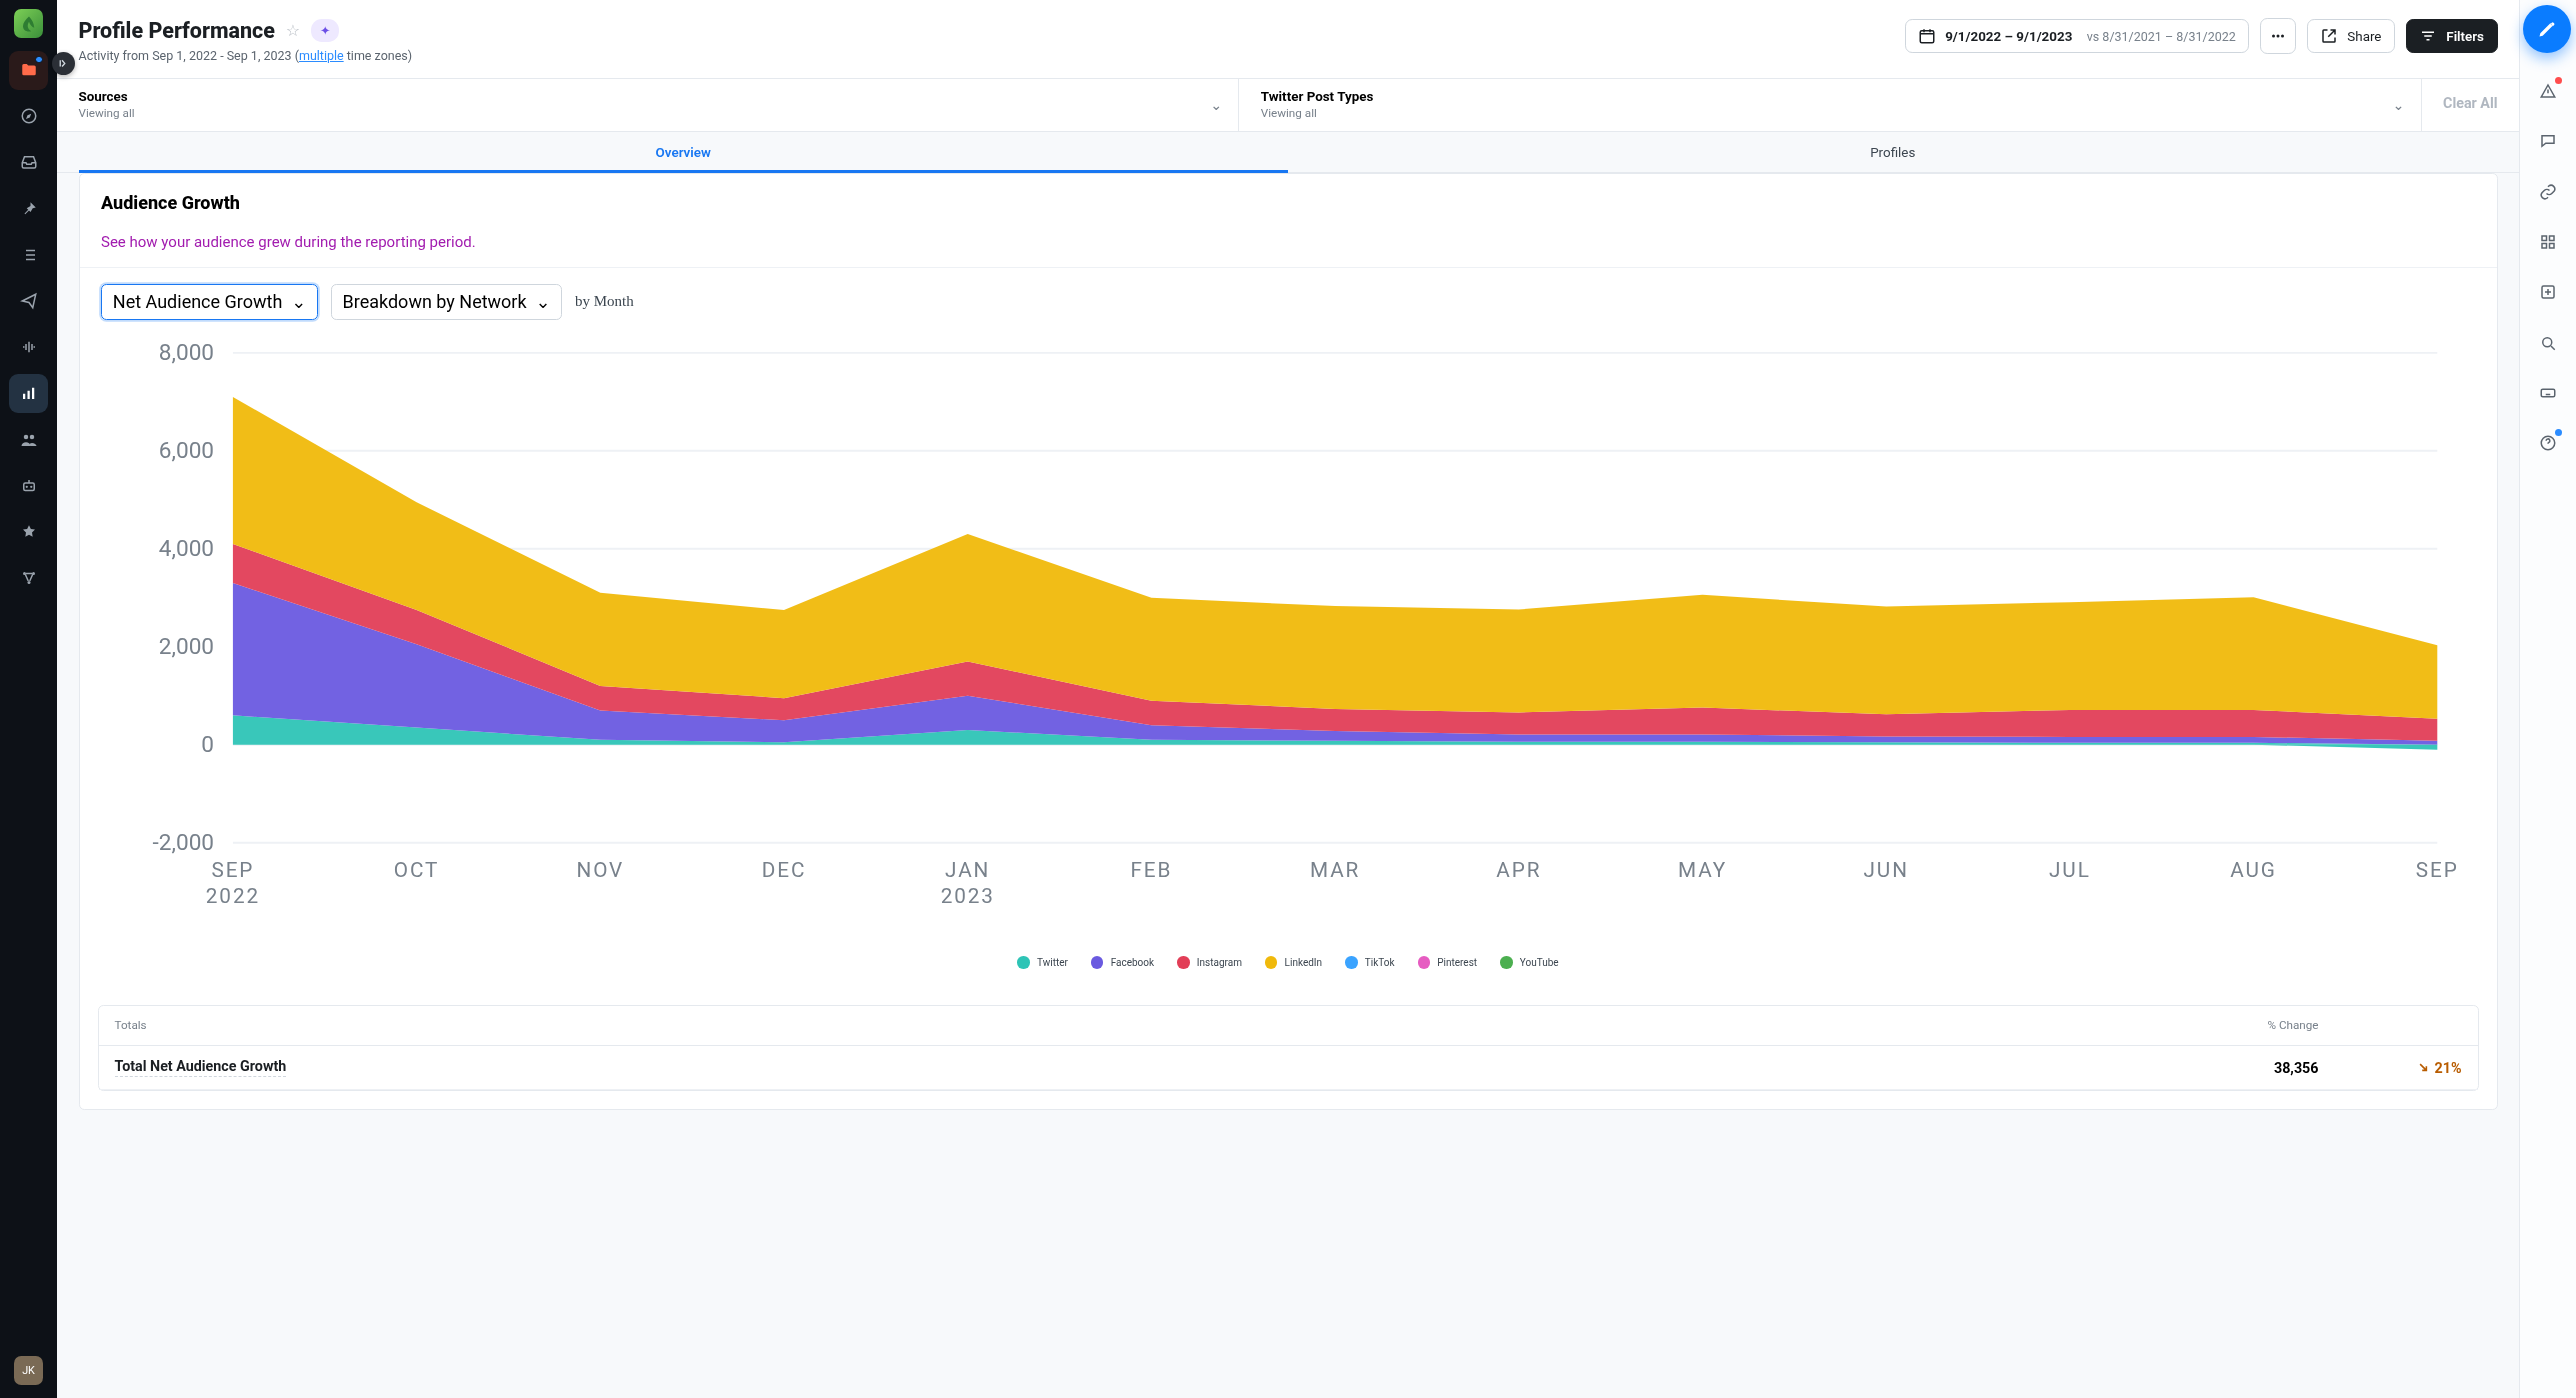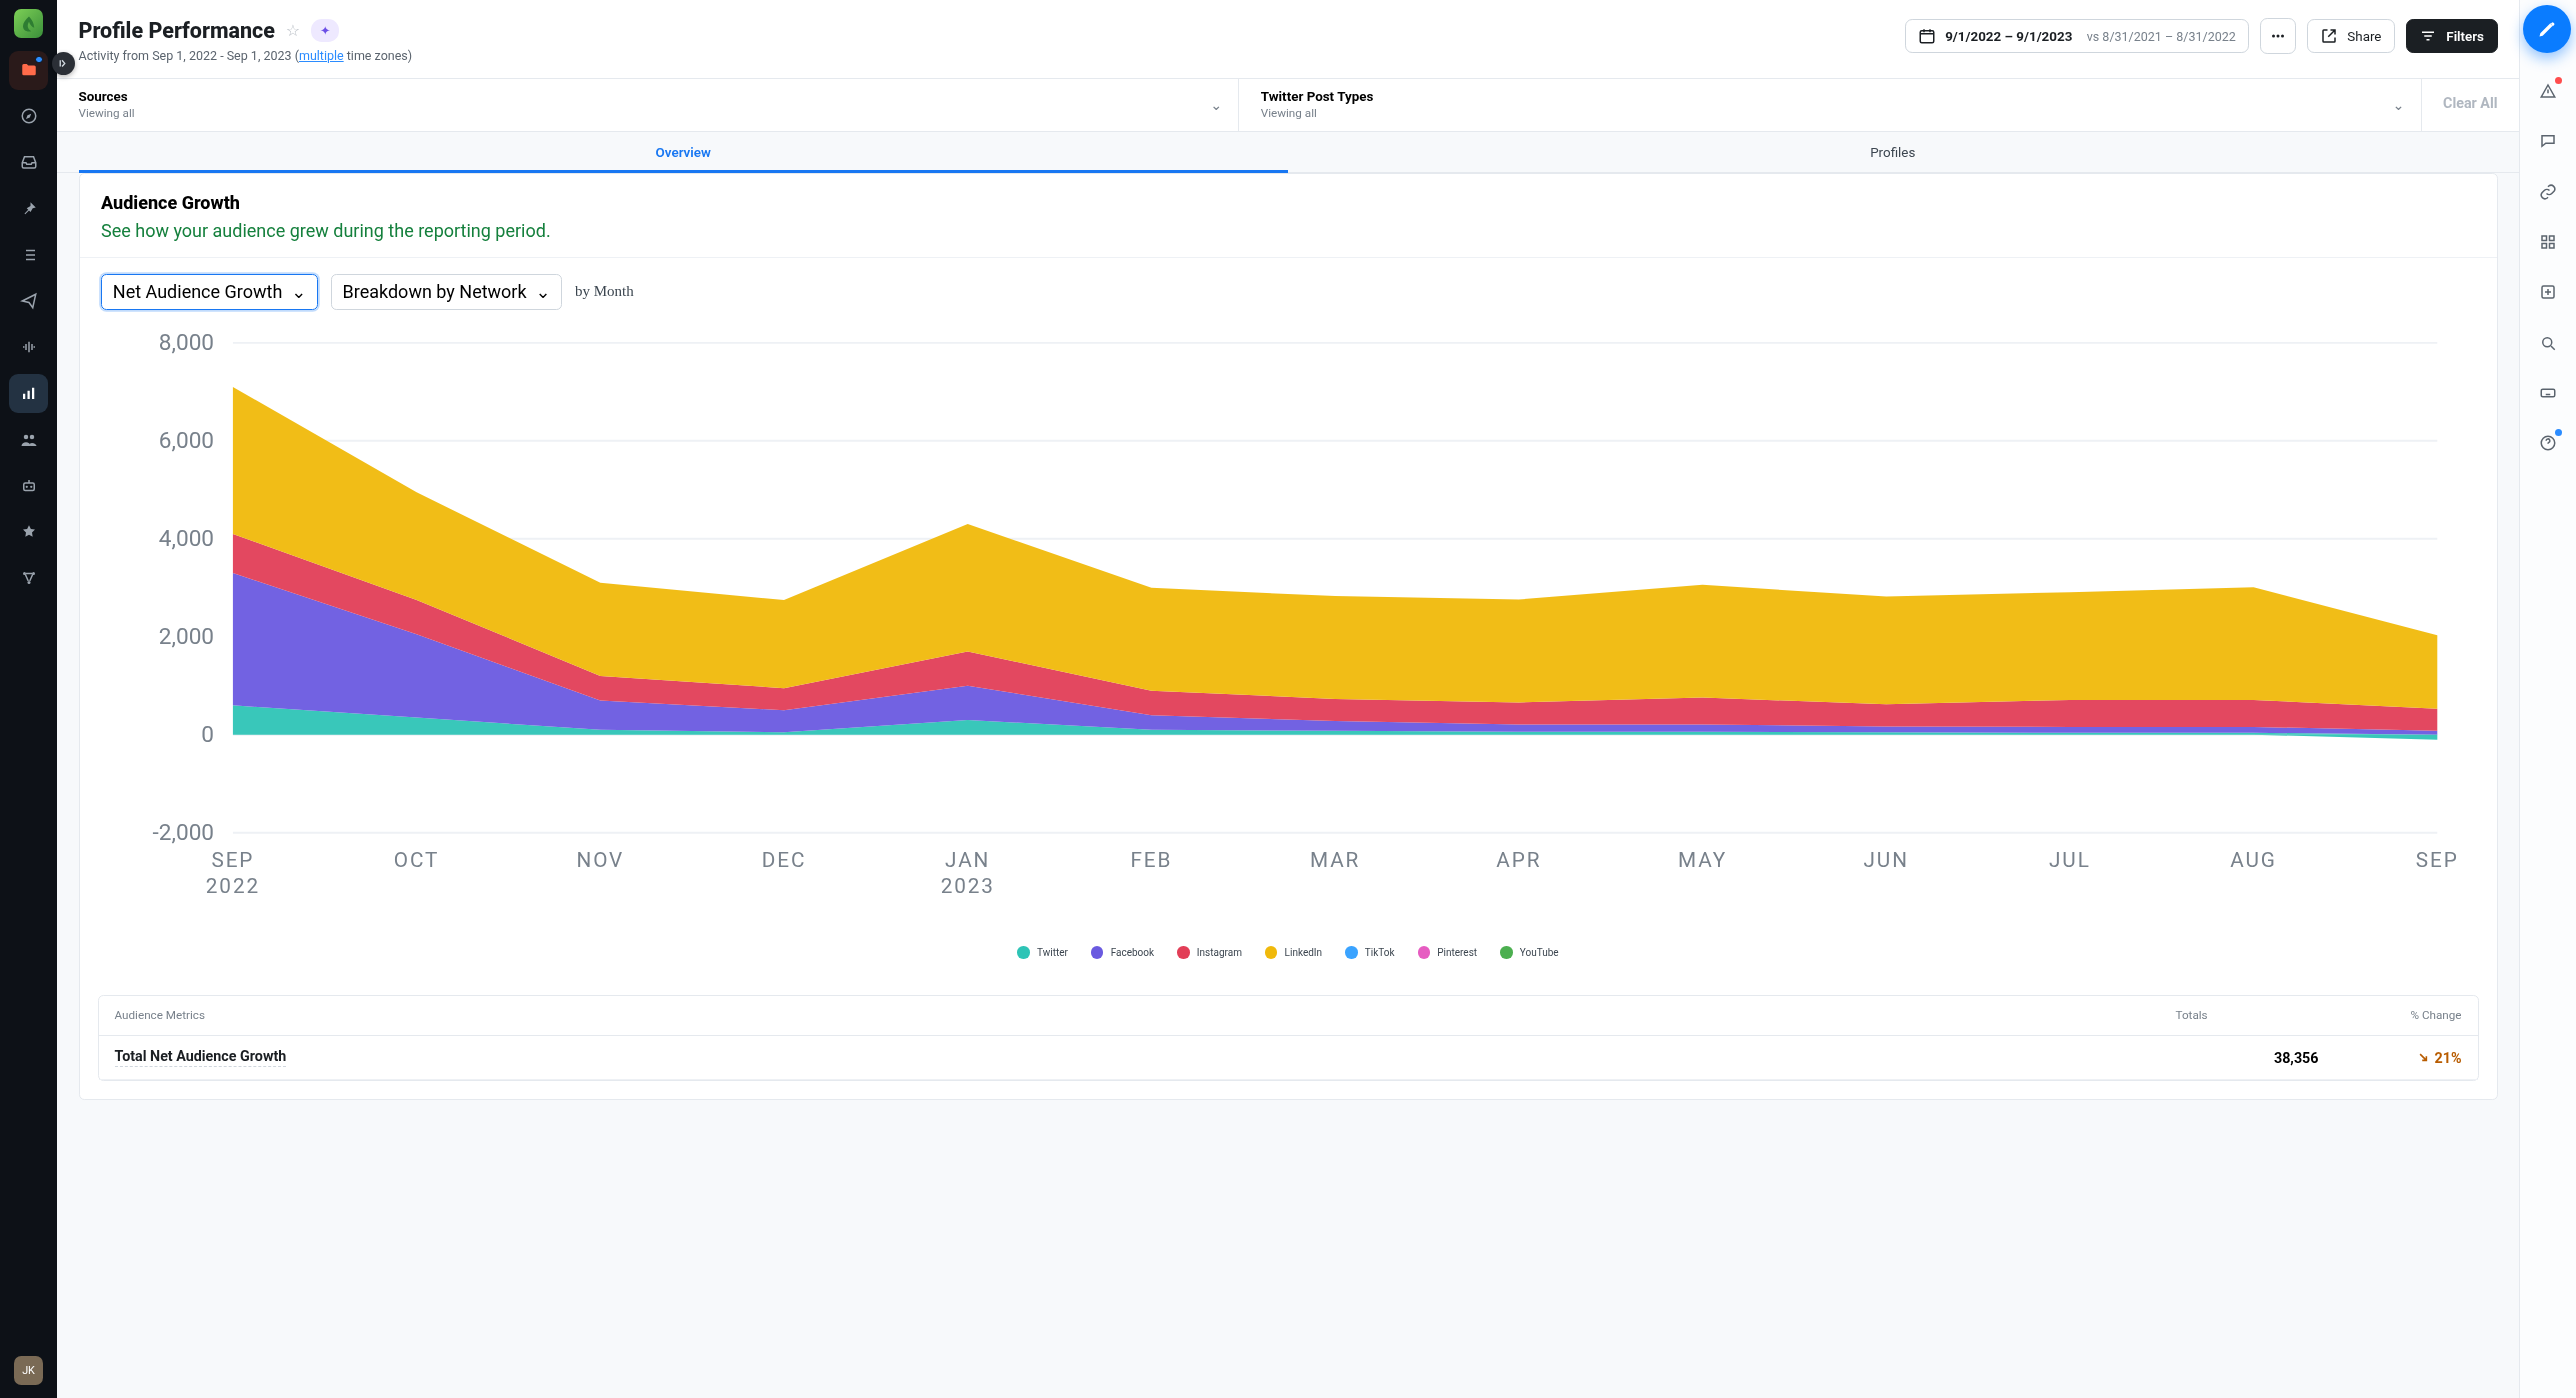--- a/index.html
+++ b/index.html
@@ -53,7 +53,7 @@
 .panel { background:#fff; border:0.9px solid #e5e9ee; border-radius:5.4px; margin-top:0;}
 .panel-head { padding:18px 21.5px 16px; border-bottom:0.9px solid #eef1f5;}
 .panel-title { font-size:18px; font-weight:800;}
-.panel-sub { font-size:18px; color:#15803d; margin-top:7px;}
+.panel-sub { font-size:15px; color:#a21caf; margin-top:20px;}
 .panel-ctrl { display:flex; align-items:center; gap:12.5px; padding:16px 21.5px 5.4px;}
 .sel { display:inline-flex; align-items:center; gap:9px; border:0.9px solid #cfd6dd; border-radius:5.4px; padding:6.3px 10.8px; font-size:18px; cursor:pointer;}
 .sel.primary { box-shadow:0 0 0 1.8px #1877f244; border-color:#1877f2;}

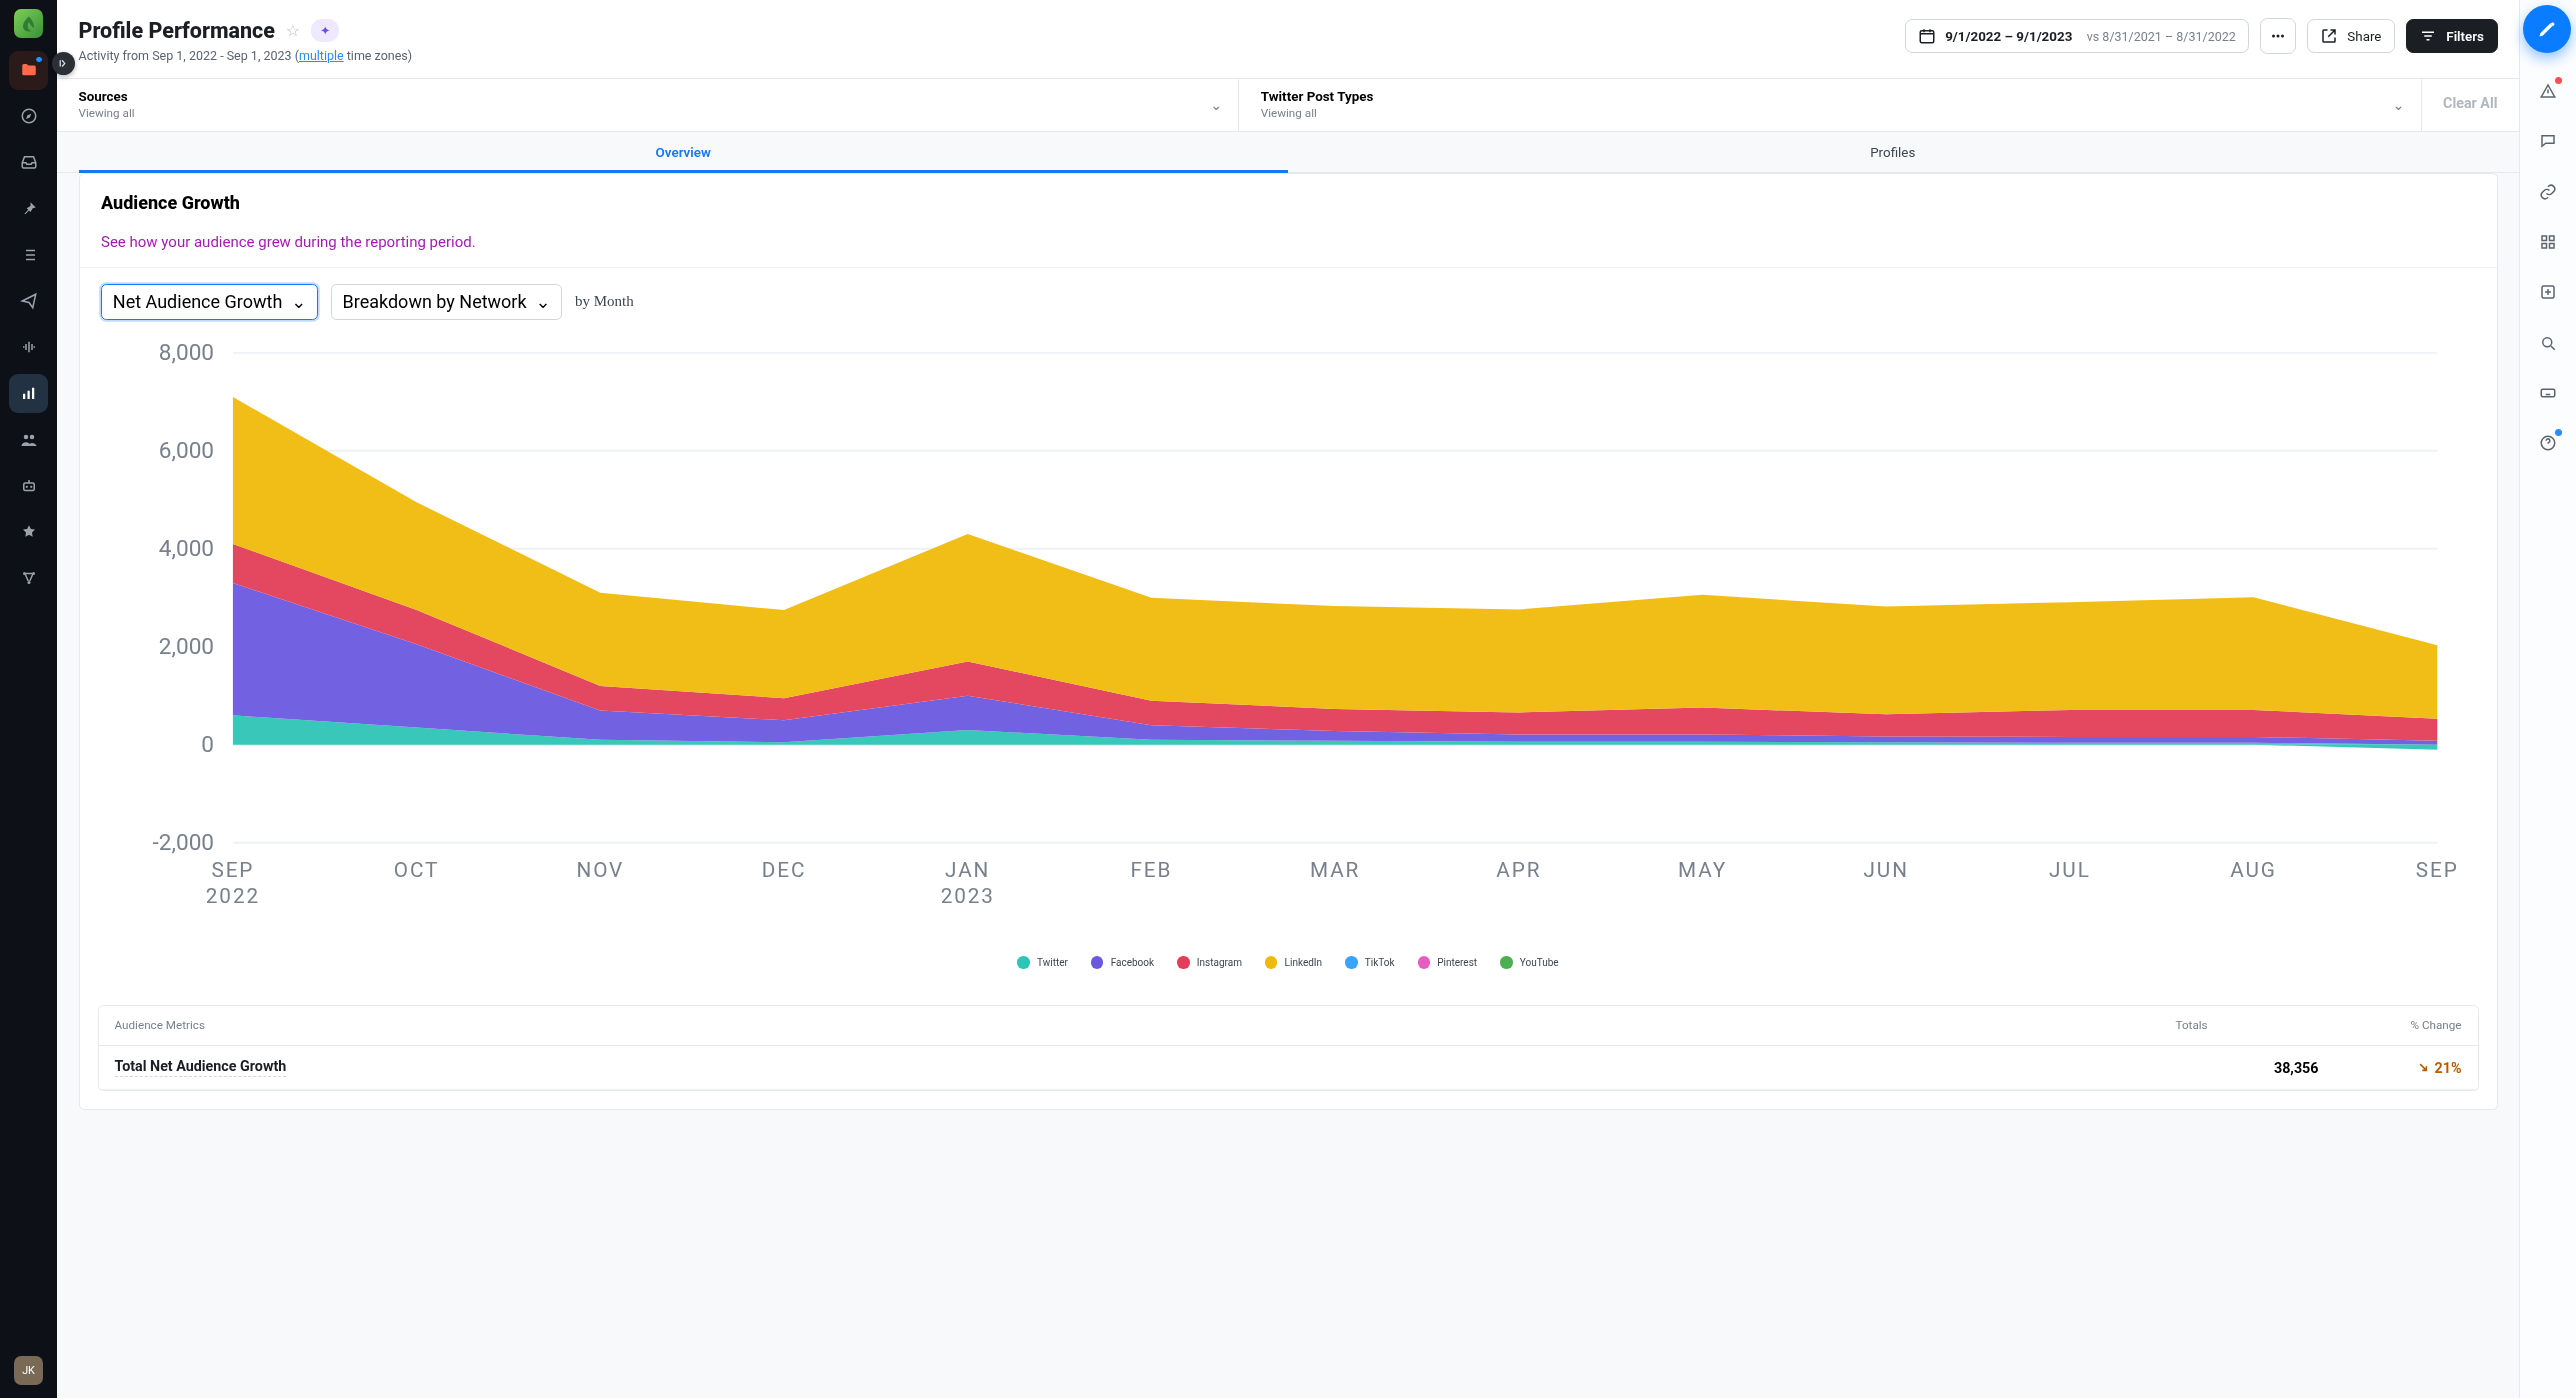--- a/index.html
+++ b/index.html
@@ -322,7 +322,6 @@
 
       <div class="metrics">
         <div class="metrics-head">
-          <div>Audience Metrics</div>
           <div style="text-align:left">Totals</div>
           <div style="text-align:right">% Change</div>
         </div>

